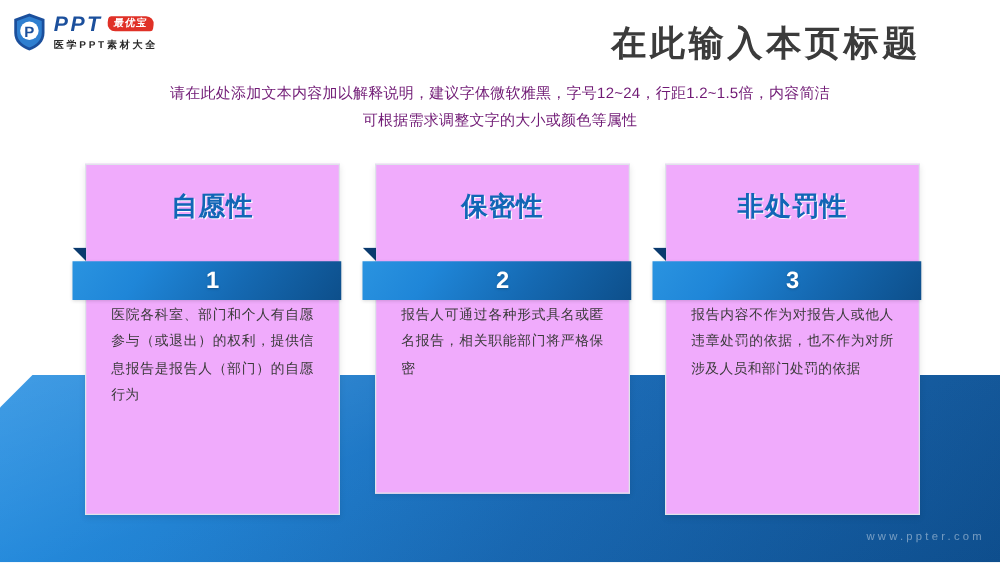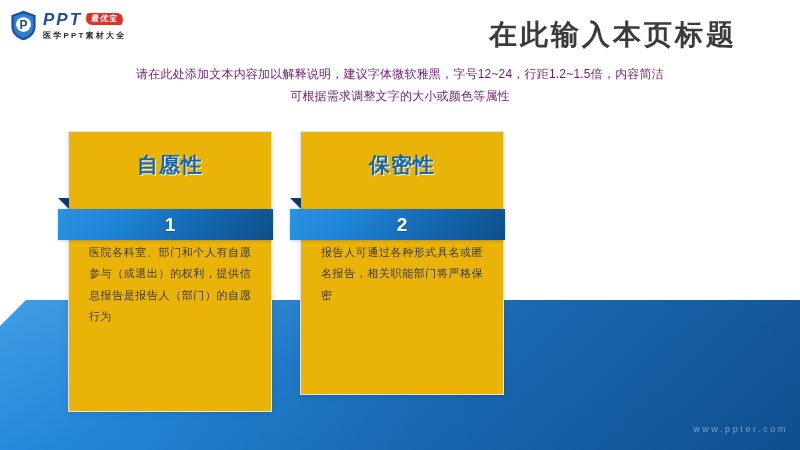--- a/index.html
+++ b/index.html
@@ -138,7 +138,7 @@
     position: absolute;
     top: 0;
     width: 204px;
-    background: #eab308;
+    background: #f0abfc;
     border: 1px solid #dfe4ea;
     box-shadow: 0 2px 5px rgba(0,0,0,0.10);
     box-sizing: border-box;

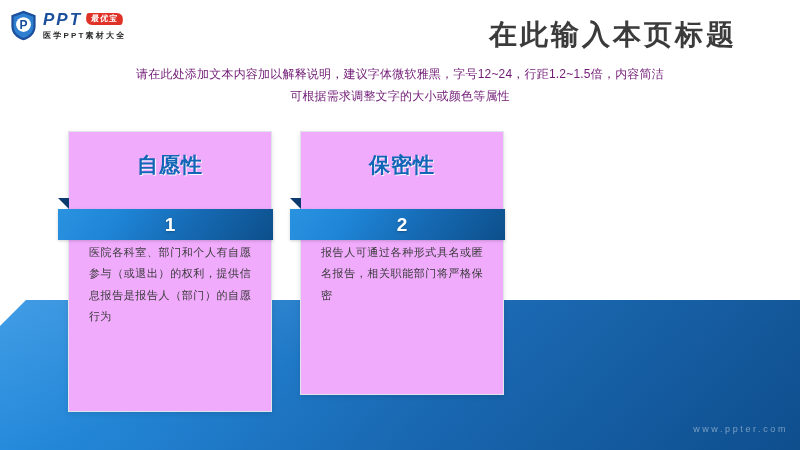--- a/index.html
+++ b/index.html
@@ -274,6 +274,16 @@
       <div class="card-body">报告人可通过各种形式具名或匿名报告，相关职能部门将严格保密</div>
     </div>
 
+    <div class="card card-3">
+      <div class="card-title">非处罚性</div>
+      <div class="ribbon-wrap">
+        <div class="ribbon-fold"></div>
+        <div class="ribbon-body">
+          <span class="ribbon-num">3</span>
+        </div>
+      </div>
+      <div class="card-body">报告内容不作为对报告人或他人违章处罚的依据，也不作为对所涉及人员和部门处罚的依据</div>
+    </div>
 
   </div>
 

